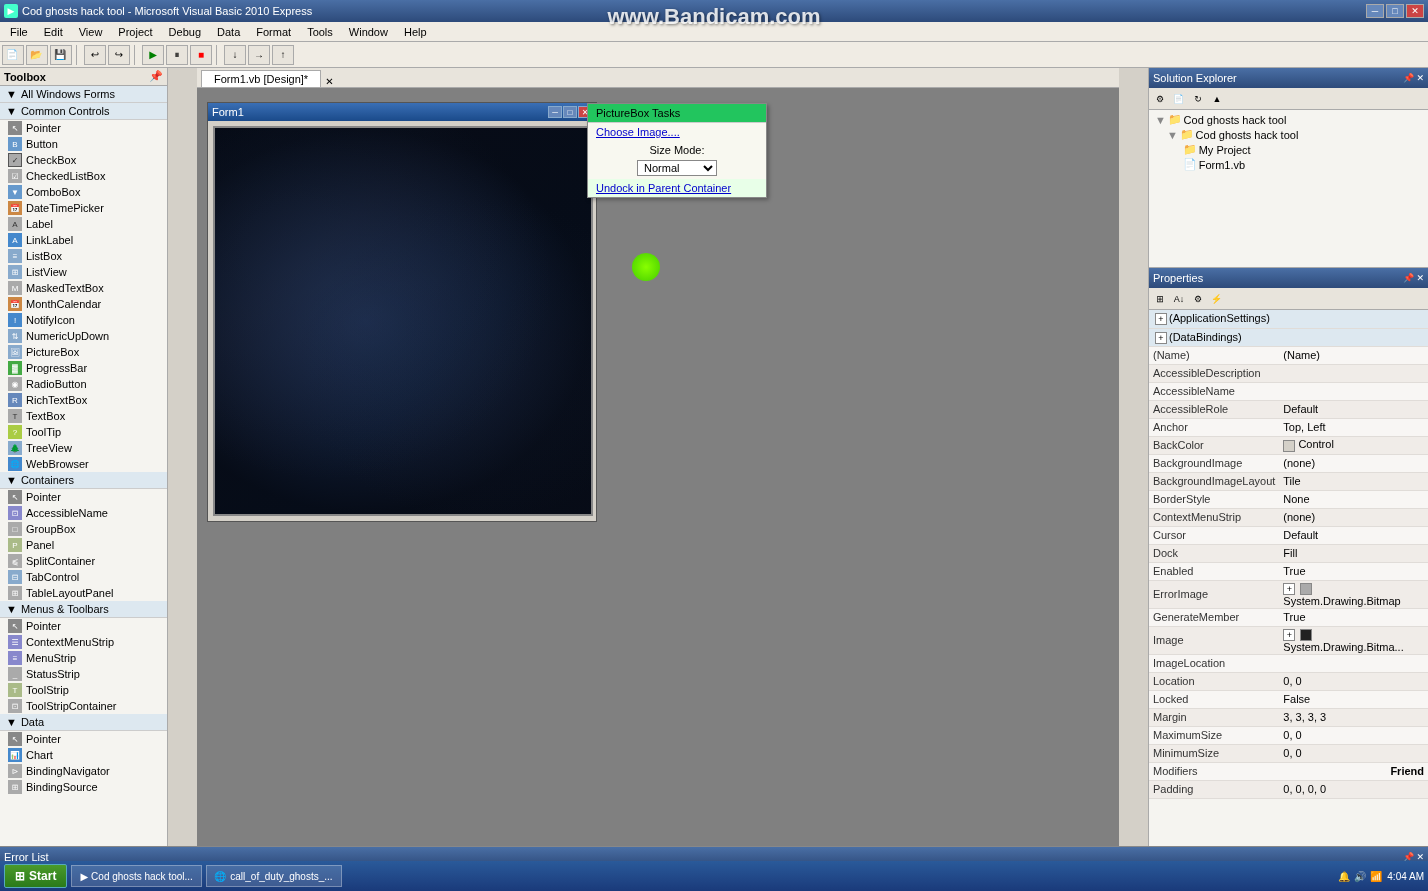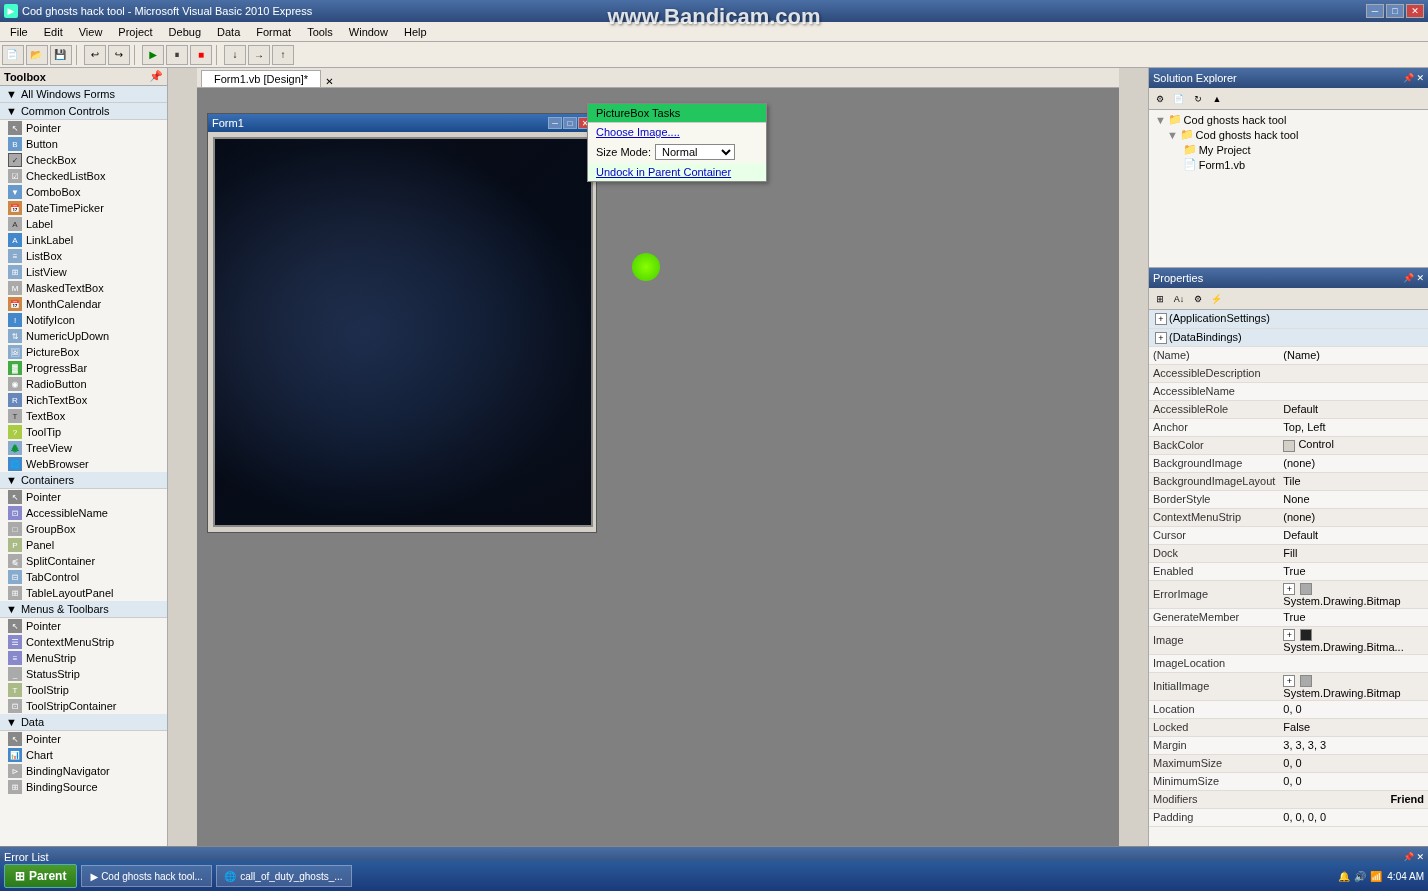--- a/index.html
+++ b/index.html
@@ -190,7 +190,7 @@
     }
     .form-window {
       position: absolute;
-      top: 25px;
+      top: 14px;
       left: 10px;
       width: 390px;
       background: #d4d0c8;

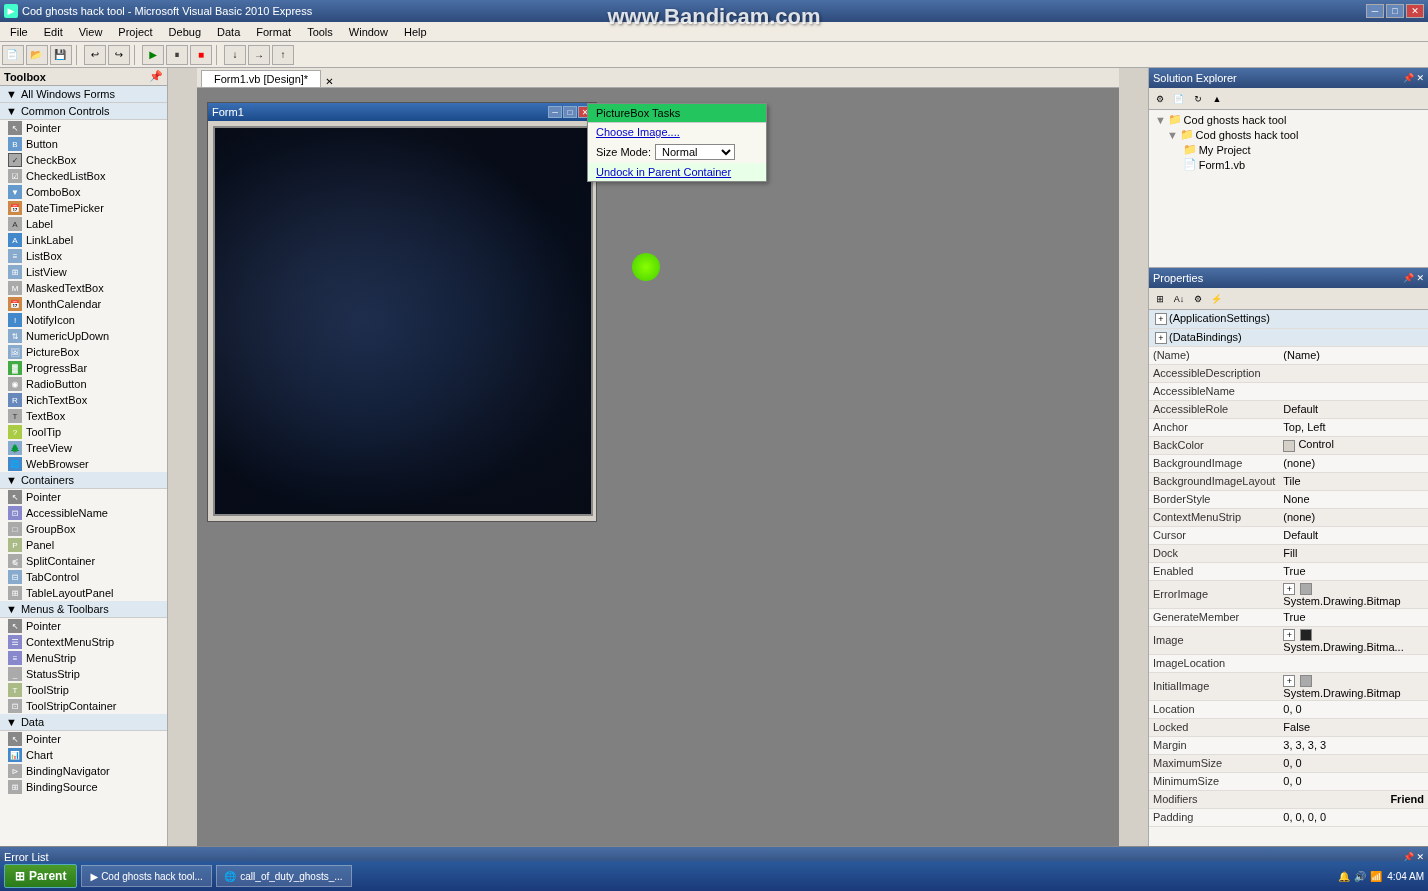--- a/index.html
+++ b/index.html
@@ -268,6 +268,7 @@
       display: flex;
       align-items: center;
       gap: 4px;
+      flex-direction: column;
     }
     .pb-tasks-select {
       border: 1px solid #888;

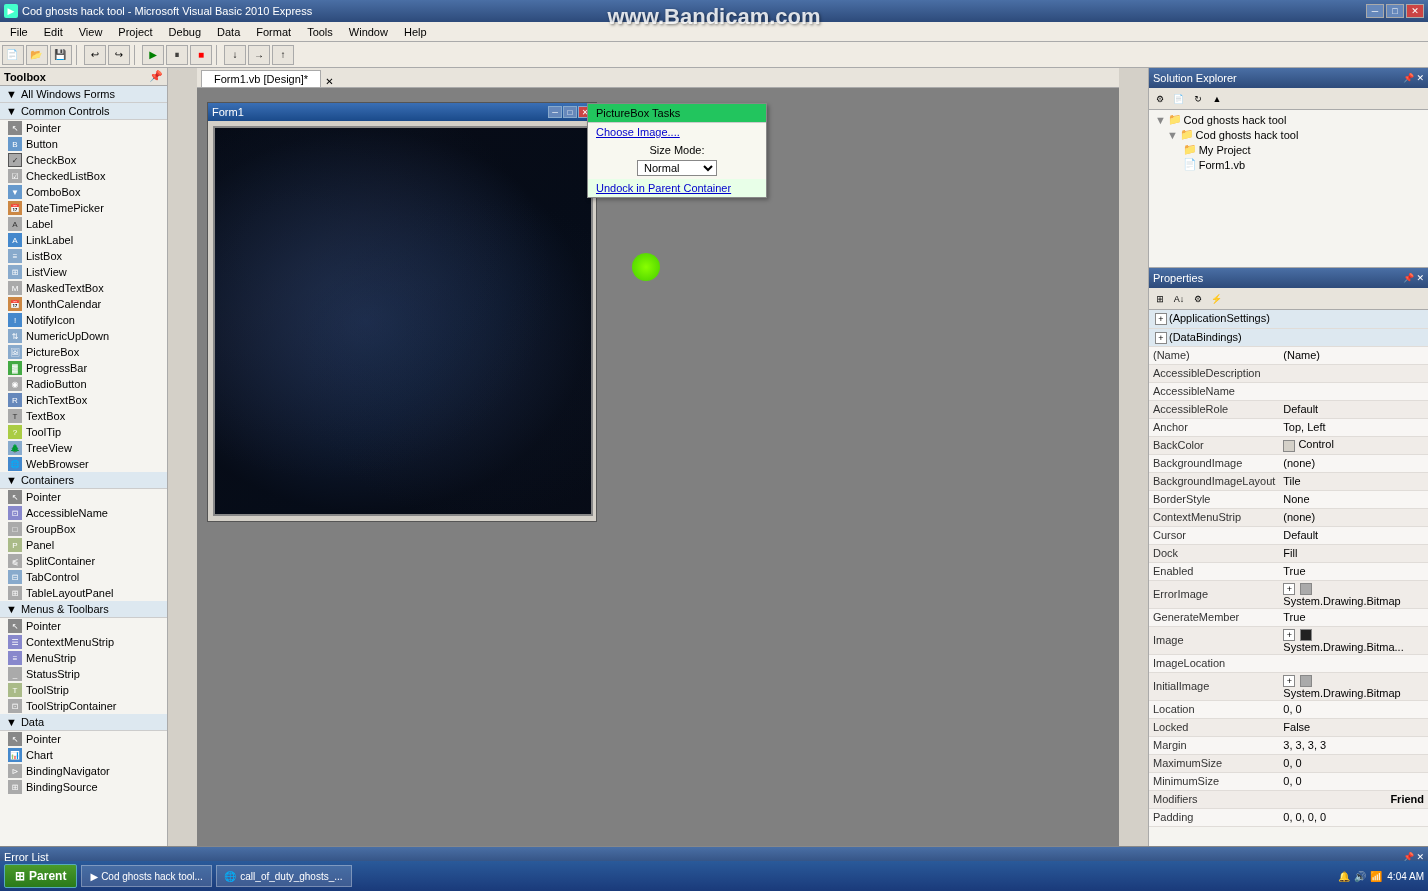--- a/index.html
+++ b/index.html
@@ -963,14 +963,6 @@
           <tr>
             <td>ImageLocation</td>
             <td></td>
-          </tr>
-          <tr>
-            <td>InitialImage</td>
-            <td>
-              <span class="prop-expand-icon">+</span>
-              <span style="display:inline-block;width:12px;height:12px;background:#aaa;vertical-align:middle;border:1px solid #888;"></span>
-              <span>System.Drawing.Bitmap</span>
-            </td>
           </tr>
           <tr>
             <td>Location</td>

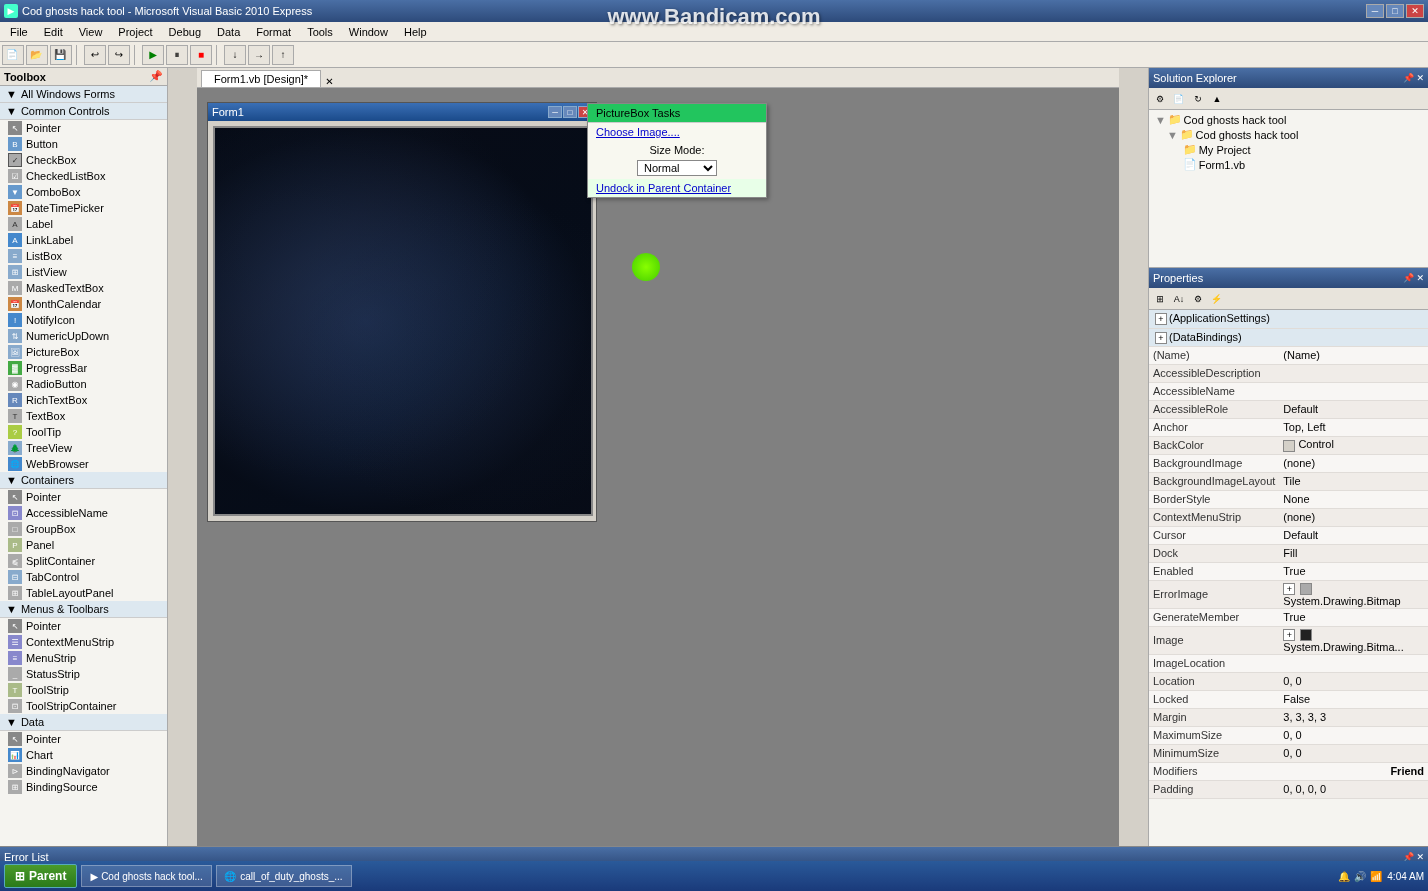--- a/index.html
+++ b/index.html
@@ -1029,7 +1029,7 @@
 <div class="taskbar">
   <div class="start-btn">
     <span>⊞</span>
-    <span>Parent</span>
+    <span>Start</span>
   </div>
   <div class="taskbar-btn">
     <span>▶</span>

